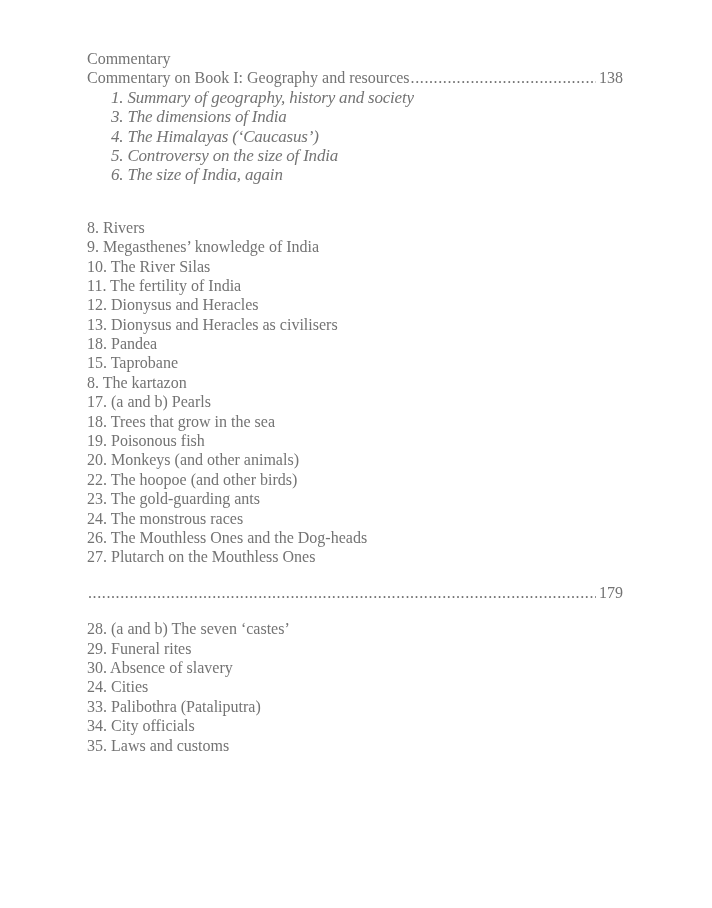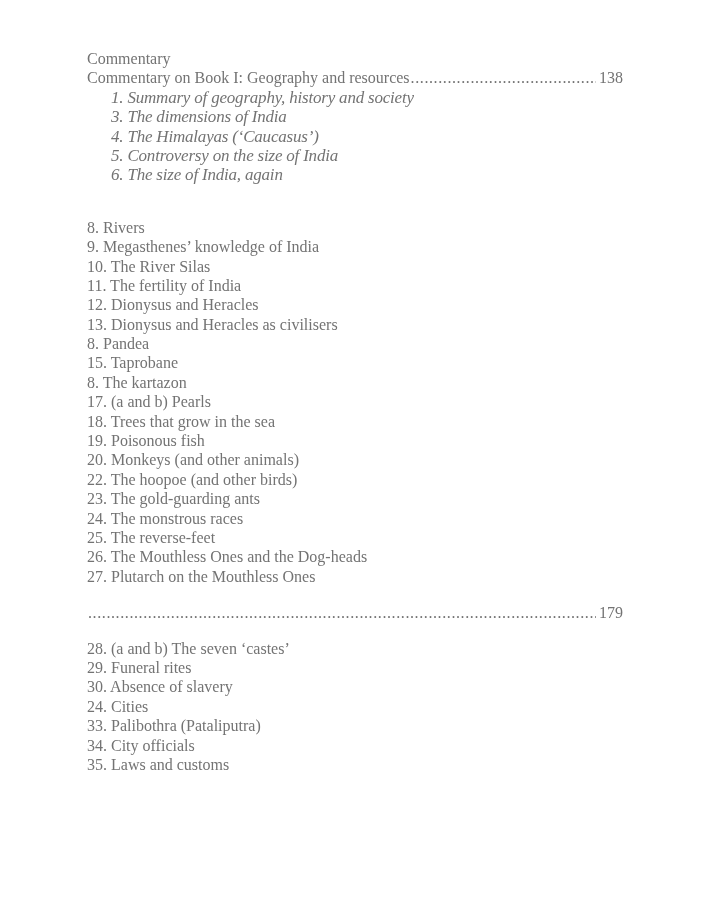--- a/index.html
+++ b/index.html
@@ -45,7 +45,7 @@
   <div class="line">11. The fertility of India</div>
   <div class="line">12. Dionysus and Heracles</div>
   <div class="line">13. Dionysus and Heracles as civilisers</div>
-  <div class="line">8. Pandea</div>
+  <div class="line">18. Pandea</div>
   <div class="line">15. Taprobane</div>
   <div class="line">8. The kartazon</div>
   <div class="line">17. (a and b) Pearls</div>

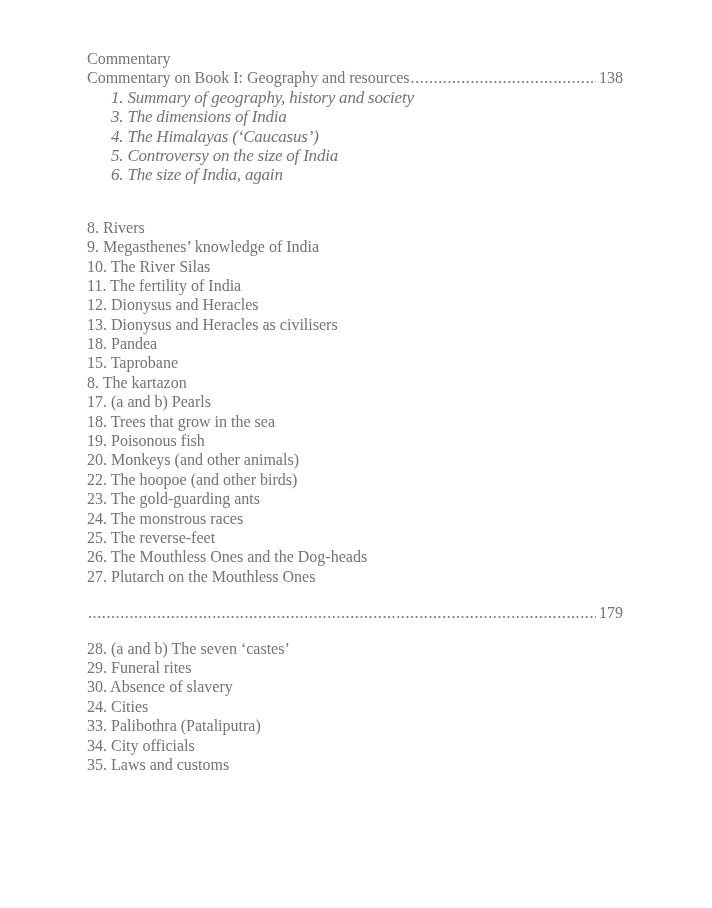--- a/index.html
+++ b/index.html
@@ -55,7 +55,6 @@
   <div class="line">22. The hoopoe (and other birds)</div>
   <div class="line">23. The gold-guarding ants</div>
   <div class="line">24. The monstrous races</div>
-  <div class="line">25. The reverse-feet</div>
   <div class="line">26. The Mouthless Ones and the Dog-heads</div>
   <div class="line">27. Plutarch on the Mouthless Ones</div>
 

